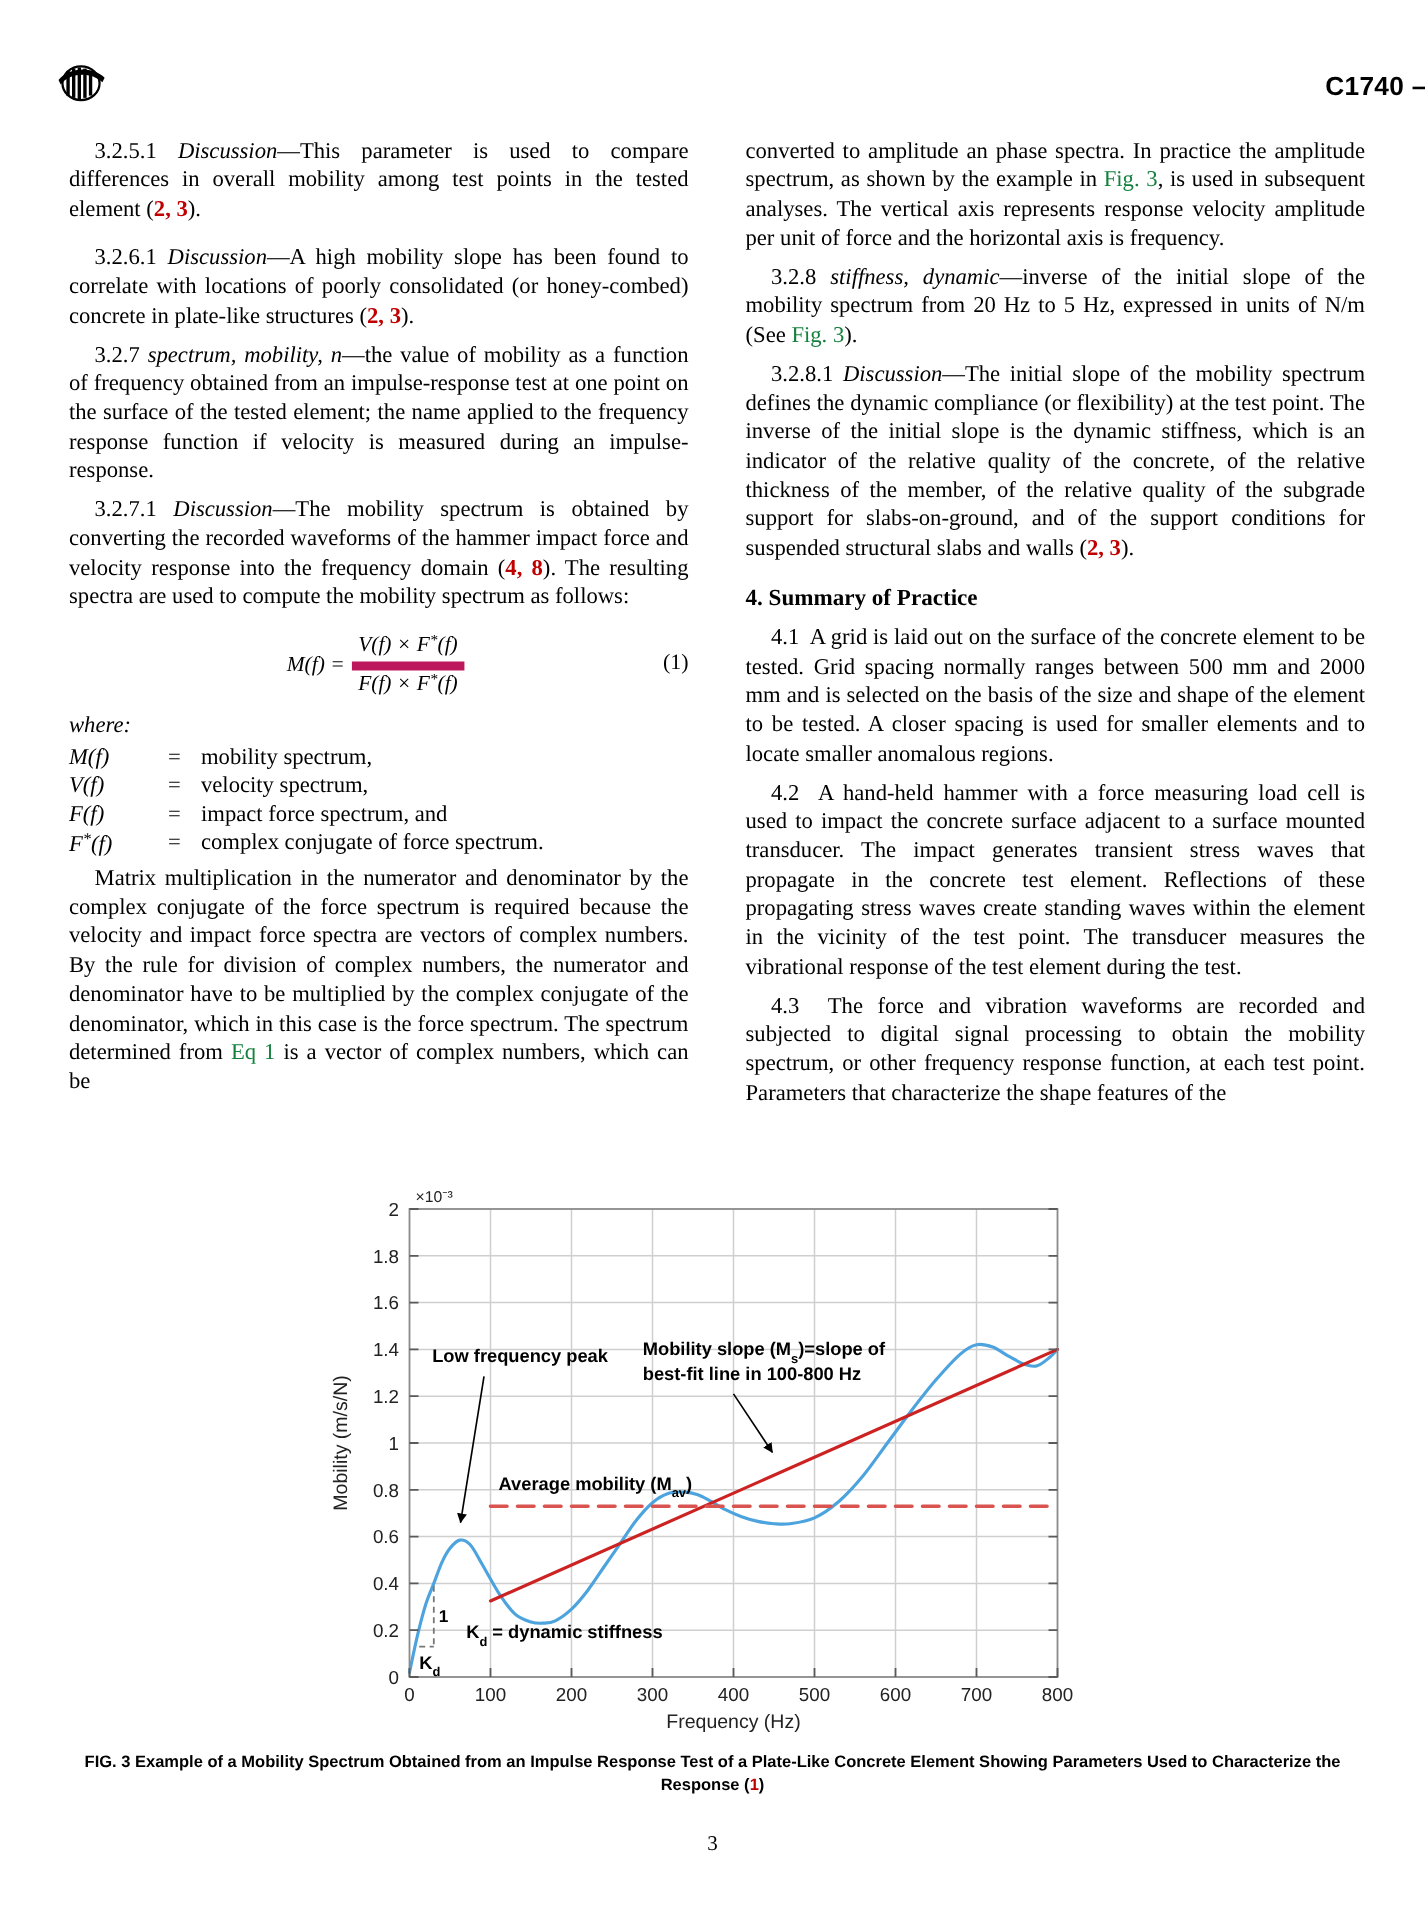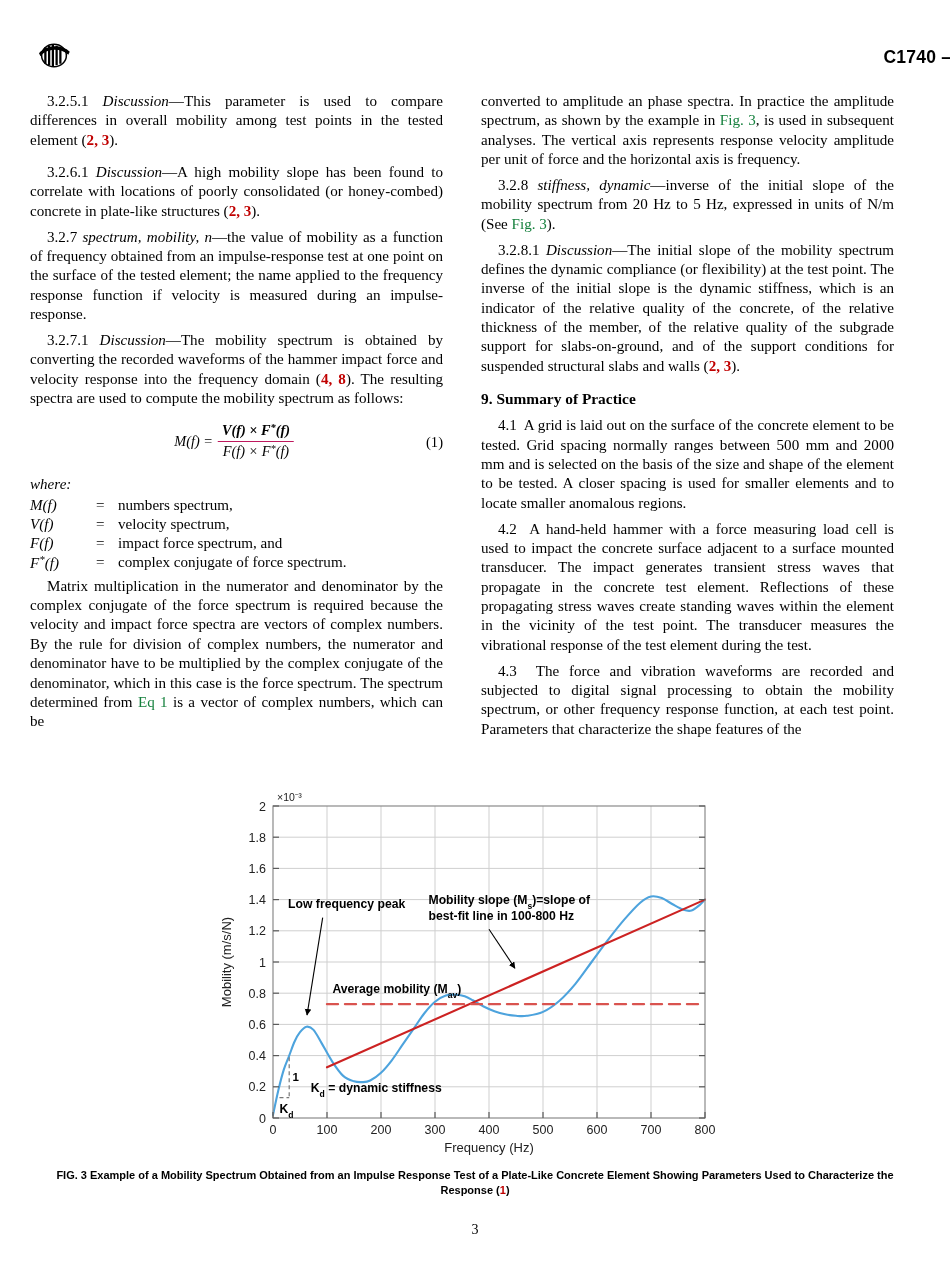--- a/index.html
+++ b/index.html
@@ -23,7 +23,7 @@
 
   
   .columns{
-    position:absolute;top:92px;left:30px;width:864px;
+    position:absolute;top:92px;left:46px;width:864px;
     display:flex;gap:38px;
   }
   .col{width:413px;}

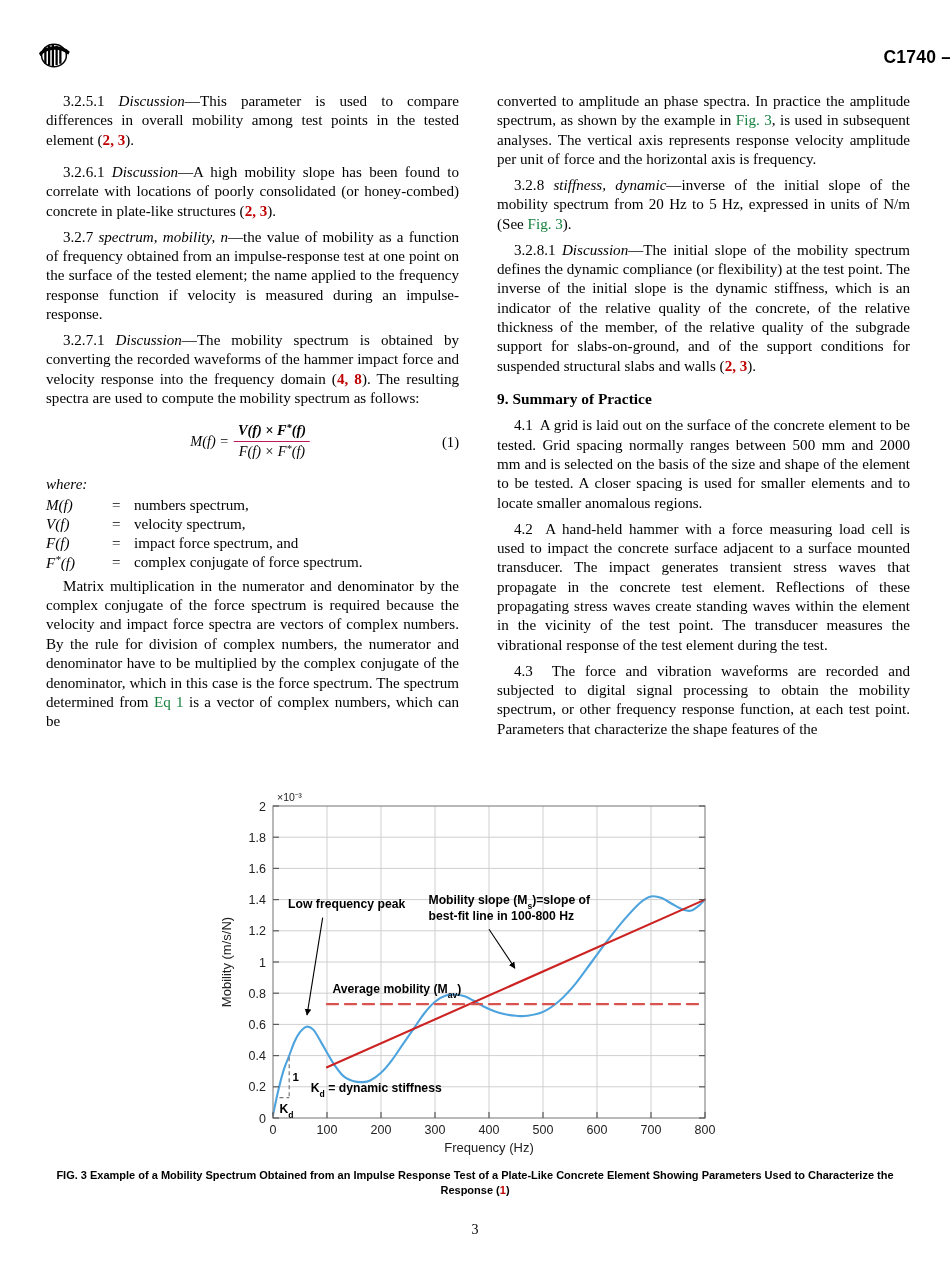--- a/index.html
+++ b/index.html
@@ -169,7 +169,7 @@
 
       <p class="ind"><span>3.2.8.1</span> <span class="it">Discussion</span><span>—The initial slope of the mobility spectrum defines the dynamic compliance (or flexibility) at the test point. The inverse of the initial slope is the dynamic stiffness, which is an indicator of the relative quality of the concrete, of the relative thickness of the member, of the relative quality of the subgrade support for slabs-on-ground, and of the support conditions for suspended structural slabs and walls (</span><span class="ref">2, 3</span><span>).</span></p>
 
-      <div class="sec-head">9.  Summary of Practice</div>
+      <div class="sec-head">4.  Summary of Practice</div>
 
       <p class="ind"><span>4.1</span>&nbsp; <span>A grid is laid out on the surface of the concrete element to be tested. Grid spacing normally ranges between 500 mm and 2000 mm and is selected on the basis of the size and shape of the element to be tested. A closer spacing is used for smaller elements and to locate smaller anomalous regions.</span></p>
       <div class="gap"></div>

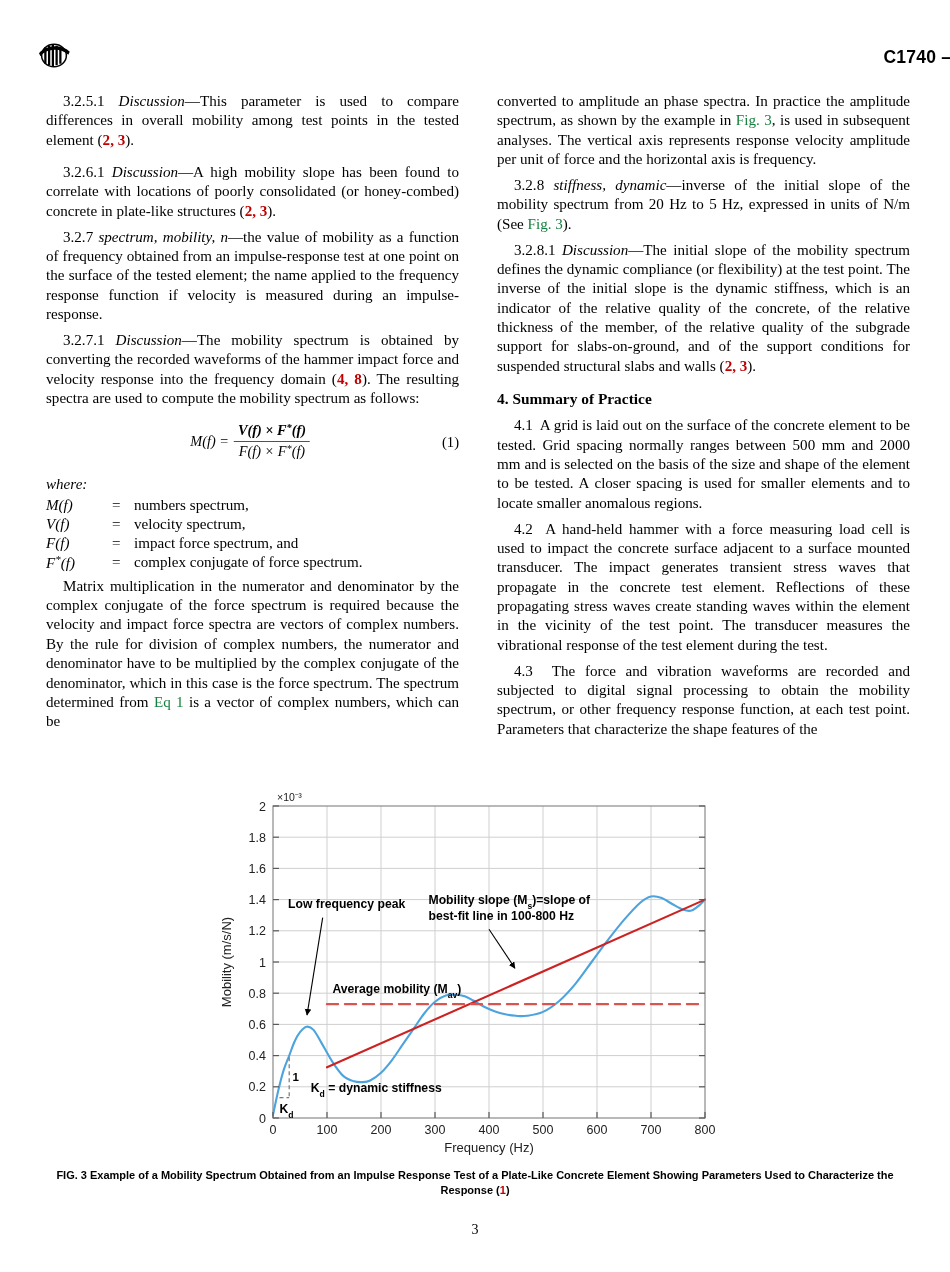--- a/index.html
+++ b/index.html
@@ -52,7 +52,7 @@
     white-space:nowrap;
   }
   .frac{display:inline-flex;flex-direction:column;text-align:center;margin-left:5px;}
-  .frac .num{padding:0 4px 1px 4px;font-weight:bold;}
+  .frac .num{padding:0 4px 1px 4px;}
   .frac .den{border-top:1px solid #be185d;padding:1px 4px 0 4px;}
   .eqno{
     position:absolute;right:0;top:12px;font-style:normal;font-size:14.6px;

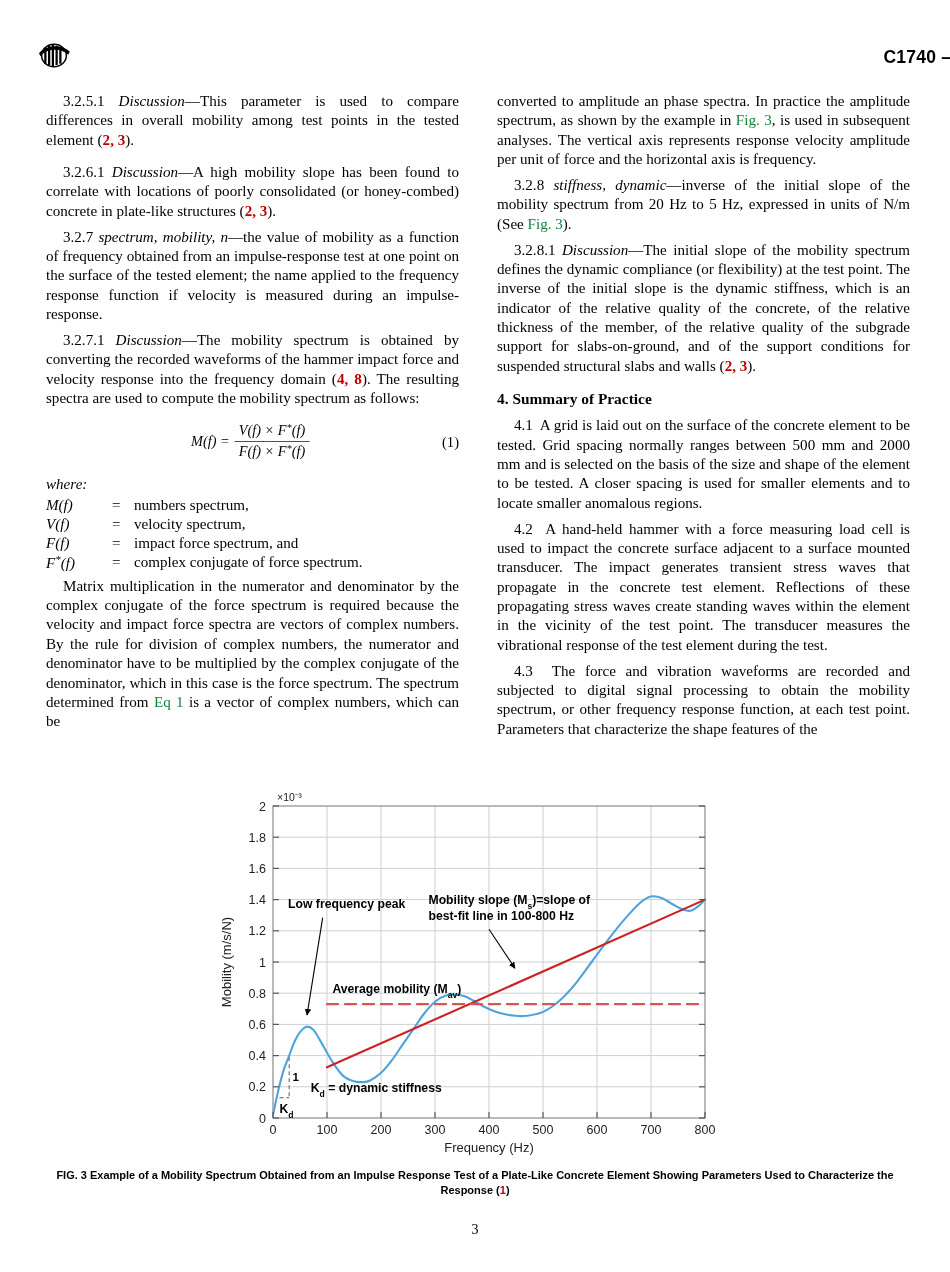--- a/index.html
+++ b/index.html
@@ -53,7 +53,7 @@
   }
   .frac{display:inline-flex;flex-direction:column;text-align:center;margin-left:5px;}
   .frac .num{padding:0 4px 1px 4px;}
-  .frac .den{border-top:1px solid #be185d;padding:1px 4px 0 4px;}
+  .frac .den{border-top:6px solid #be185d;padding:1px 4px 0 4px;}
   .eqno{
     position:absolute;right:0;top:12px;font-style:normal;font-size:14.6px;
   }

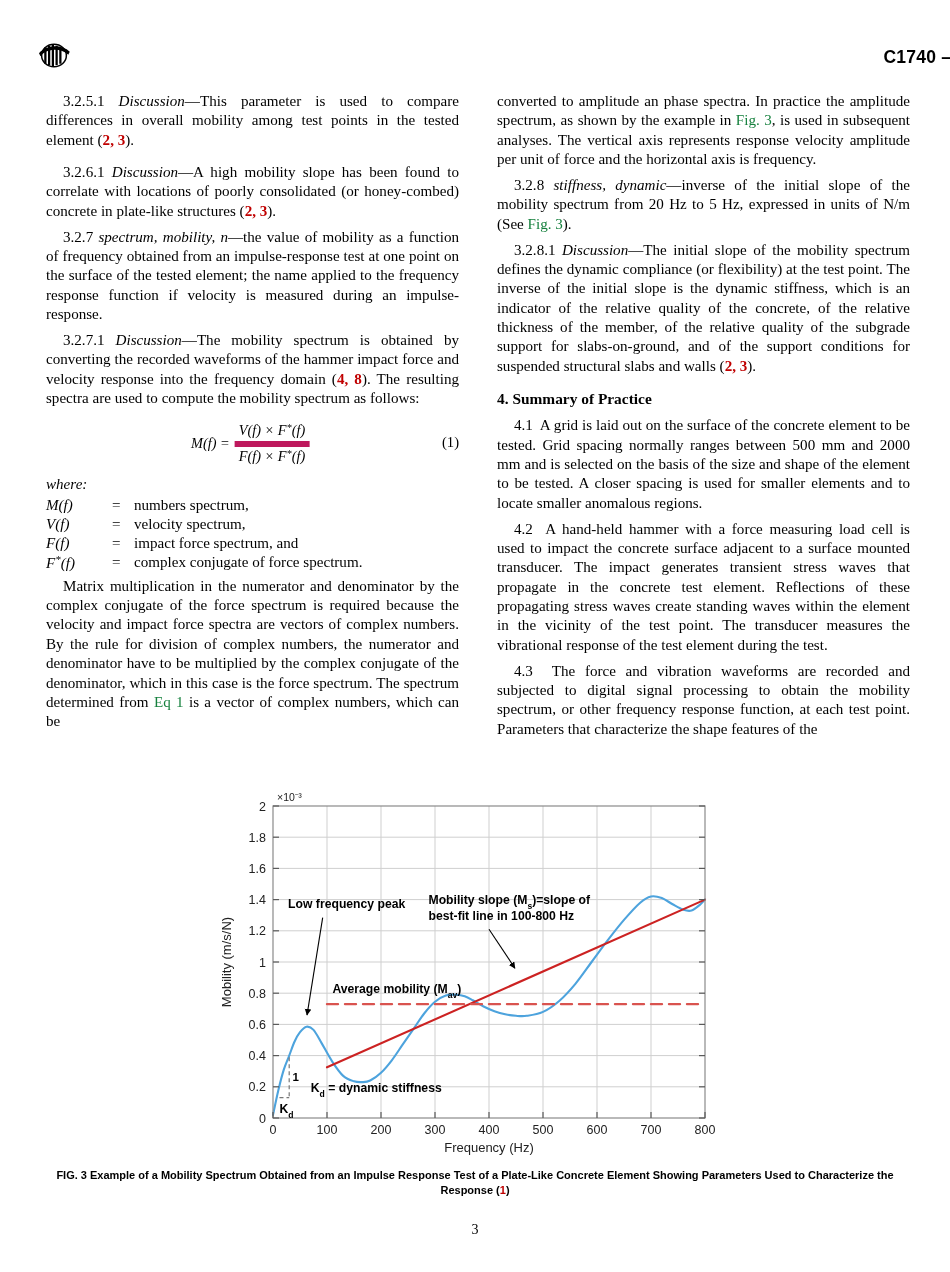--- a/index.html
+++ b/index.html
@@ -137,7 +137,7 @@
         <div class="defrow">
           <span class="defsym"><span class="it">M(f)</span></span>
           <span class="defeq">=</span>
-          <span class="deftxt">numbers spectrum,</span>
+          <span class="deftxt">mobility spectrum,</span>
         </div>
         <div class="defrow">
           <span class="defsym"><span class="it">V(f)</span></span>

